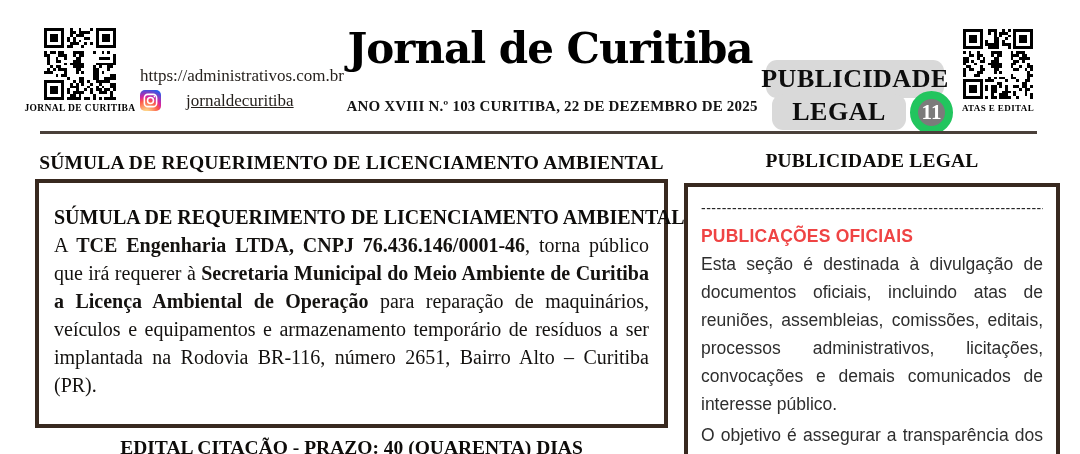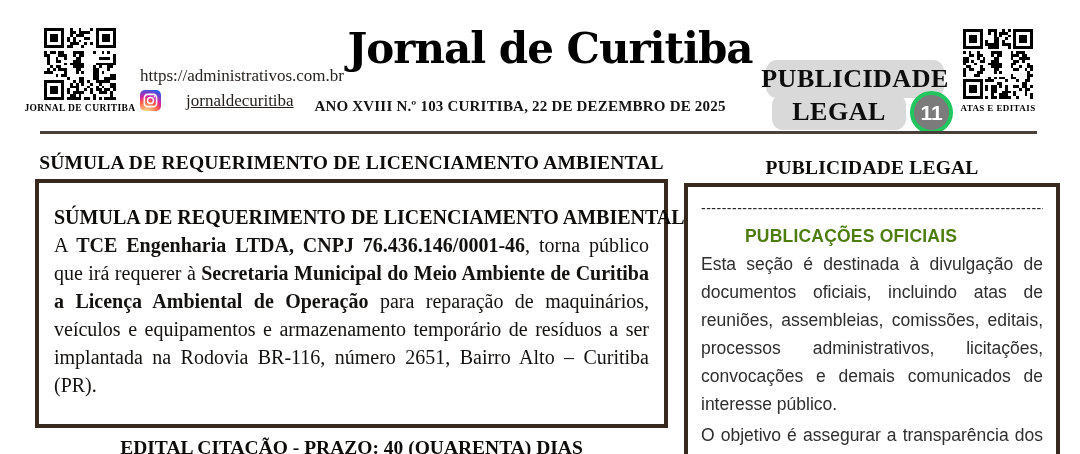--- a/index.html
+++ b/index.html
@@ -43,7 +43,7 @@
     letter-spacing:-1px;white-space:nowrap;color:#000;
   }
   .issue-line{
-    position:absolute;left:520px;top:98px;transform:translateX(-50%);
+    position:absolute;left:552px;top:98px;transform:translateX(-50%);
     font-weight:bold;font-size:15px;letter-spacing:.2px;white-space:nowrap;color:#141414;
   }
   .badge{position:absolute;left:766px;top:60px;width:192px;height:72px;}

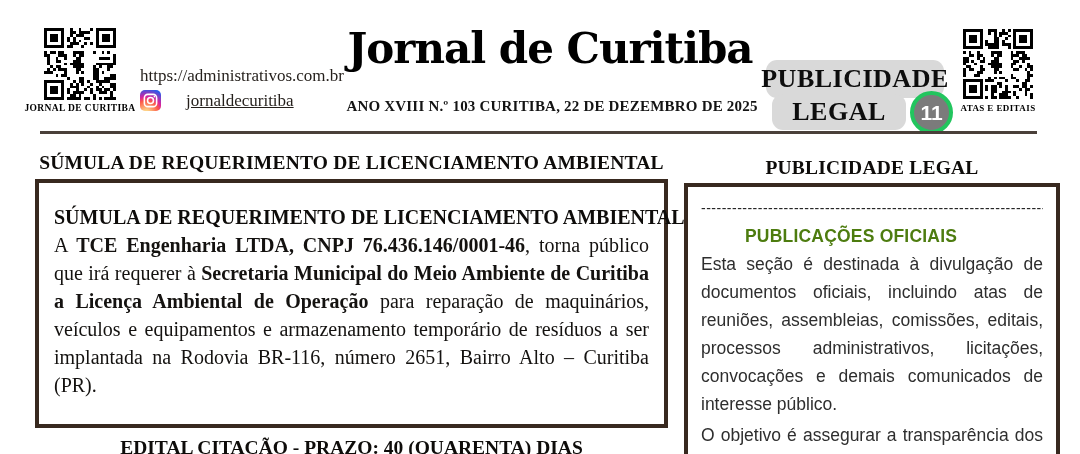--- a/index.html
+++ b/index.html
@@ -57,9 +57,9 @@
   .badge-row2{left:6px;top:34px;width:134px;height:36px;}
   .badge-circle{
     position:absolute;left:144px;top:31px;width:43px;height:43px;border-radius:50%;
-    background:var(--badge-circle-bg);border:4px solid #22c55e;
+    background:var(--badge-circle-bg);border:8px solid #22c55e;
     display:flex;align-items:center;justify-content:center;
-    color:#fff;font-weight:bold;font-size:21px;font-family:Liberation Sans, sans-serif;
+    color:#fff;font-weight:bold;font-size:21px;font-family:Liberation Serif, serif;
   }
   .header-rule{position:absolute;left:40px;top:131px;width:997px;height:3px;background:var(--rule-color);}
   

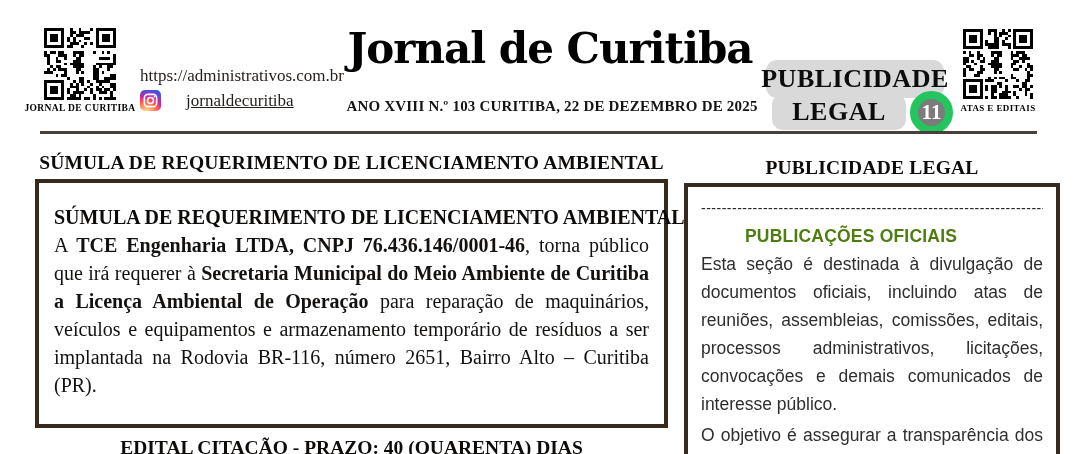--- a/index.html
+++ b/index.html
@@ -521,7 +521,7 @@
         <rect x="13" y="15" width="1" height="1" fill="#000"></rect>
       </svg>
   </div>
-  <div class="qr-label qr-label-right">ATAS E EDITAIS</div>
+  <div class="qr-label qr-label-right">ATAS E EDITAL</div>
 
   <div class="header-rule"></div>
 

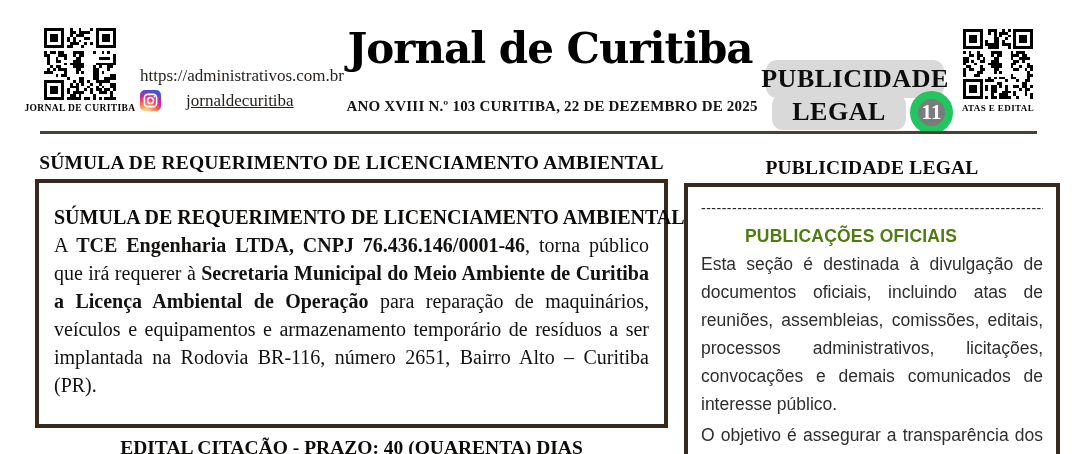--- a/index.html
+++ b/index.html
@@ -68,7 +68,7 @@
     letter-spacing:.2px;color:#0e0c0a;white-space:nowrap;
   }
   .left-heading{left:35px;top:152px;width:633px;}
-  .right-heading{left:684px;top:157px;width:376px;font-family:Liberation Serif, serif;}
+  .right-heading{left:684px;top:150px;width:376px;font-family:Liberation Serif, serif;}
   .notice-box{
     position:absolute;border:4px solid var(--box-border);background:#fff;
   }

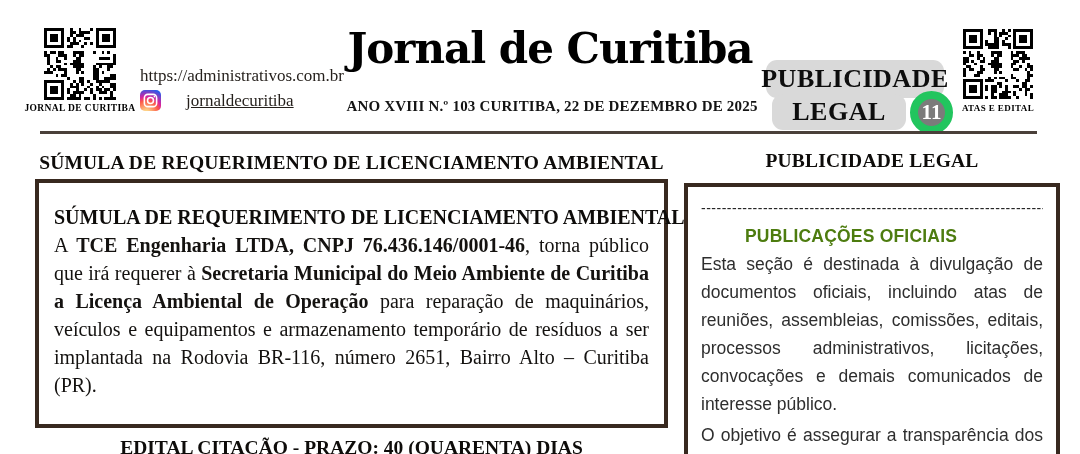--- a/index.html
+++ b/index.html
@@ -94,7 +94,7 @@
     white-space:nowrap;overflow:hidden;color:#262626;letter-spacing:.5px;
   }
   .pub-subheading{
-    font-weight:bold;font-size:17.5px;margin-top:9px;letter-spacing:.2px;color:#4d7c0f;margin-left:44px;
+    font-weight:bold;font-size:17.5px;margin-top:9px;letter-spacing:.2px;color:#ef4444;
   }
   .right-box p.sans-par{
     font-size:17.5px;line-height:28px;text-align:justify;margin-top:3px;

